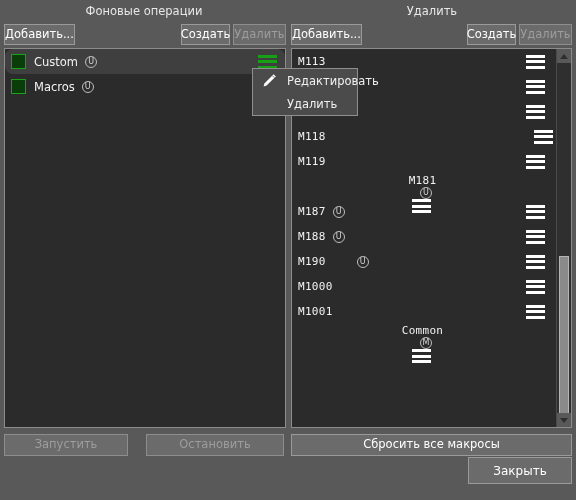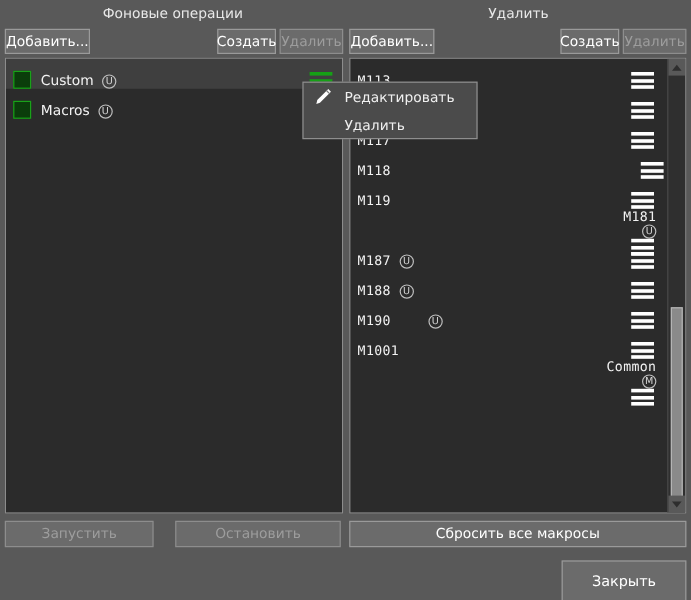--- a/index.html
+++ b/index.html
@@ -72,9 +72,10 @@
     position: relative;
     height: 25px;
     display: flex;
-    align-items: flex-end;
+    align-items: center;
     padding: 0 6px;
     cursor: pointer;
+    border-radius: 8px;
   }
   .row.selected { background: #3f3f3f; }
 

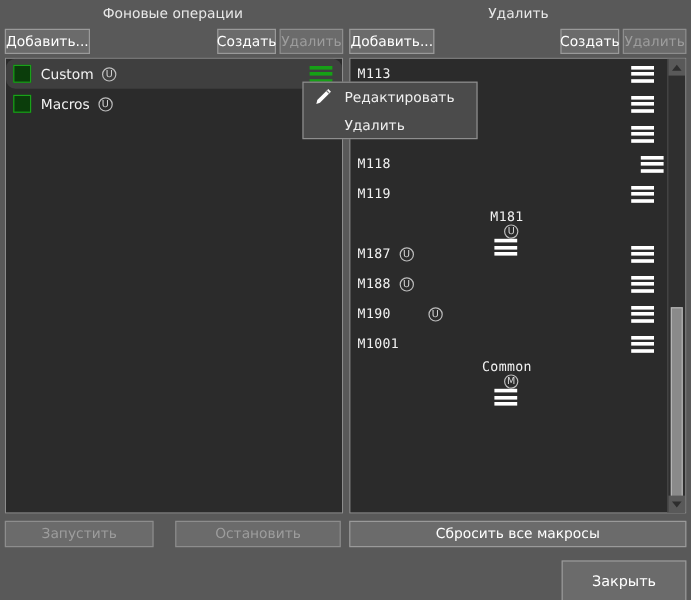--- a/index.html
+++ b/index.html
@@ -164,7 +164,7 @@
   #context-menu {
     position: absolute;
     left: 252px; top: 68px;
-    width: 146px; height: 48px;
+    width: 106px; height: 48px;
     background: #4b4b4b;
     border: 1px solid #8e8e8e;
     z-index: 50;

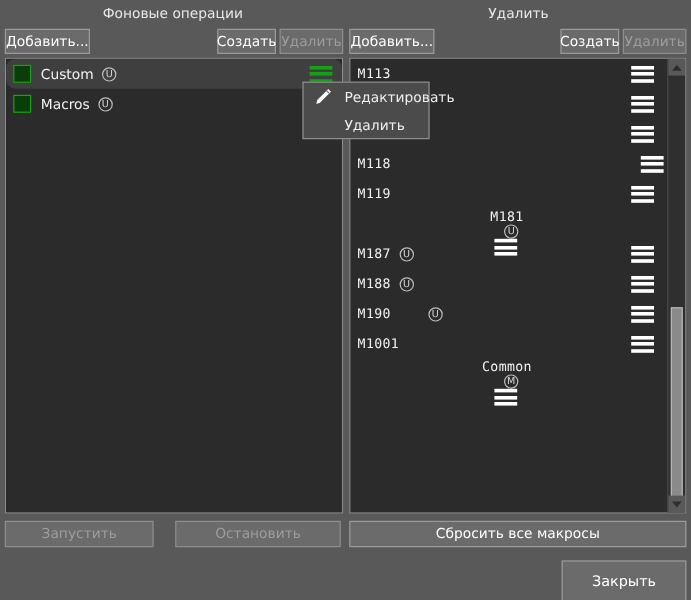--- a/index.html
+++ b/index.html
@@ -310,6 +310,15 @@
       </div>
     </div>
     <div class="row" style="padding-right: 24px;">
+      <span class="row-label mono">M1000</span>
+      <span class="spacer"></span>
+      <div class="burger">
+        <i></i>
+        <i></i>
+        <i></i>
+      </div>
+    </div>
+    <div class="row" style="padding-right: 24px;">
       <span class="row-label mono">M1001</span>
       <span class="spacer"></span>
       <div class="burger">

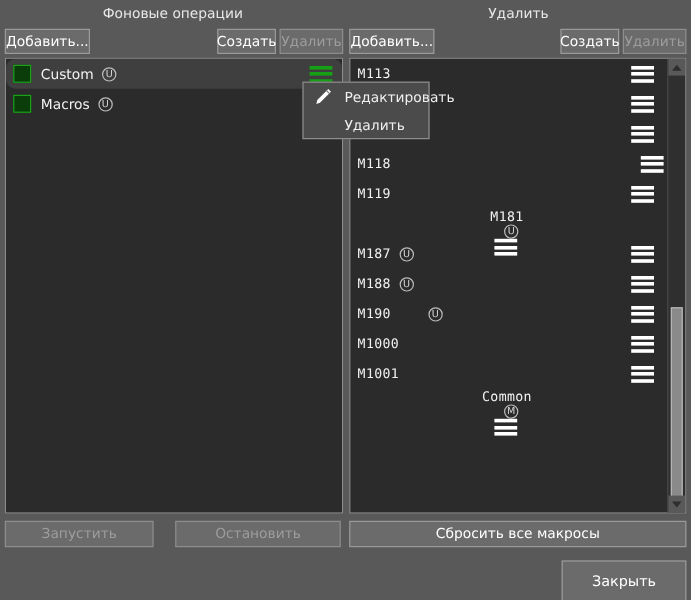--- a/index.html
+++ b/index.html
@@ -55,7 +55,7 @@
   #btn-start   { left: 4px;   top: 434px; width: 124px; height: 22px; }
   #btn-stop    { left: 146px; top: 434px; width: 138px; height: 22px; text-align: right; }
   #btn-reset   { left: 291px; top: 434px; width: 281px; height: 22px; }
-  #btn-close   { left: 468px; top: 467px; width: 104px; height: 34px;
+  #btn-close   { left: 468px; top: 457px; width: 104px; height: 27px;
                  font-size: 12px; }
 
   

